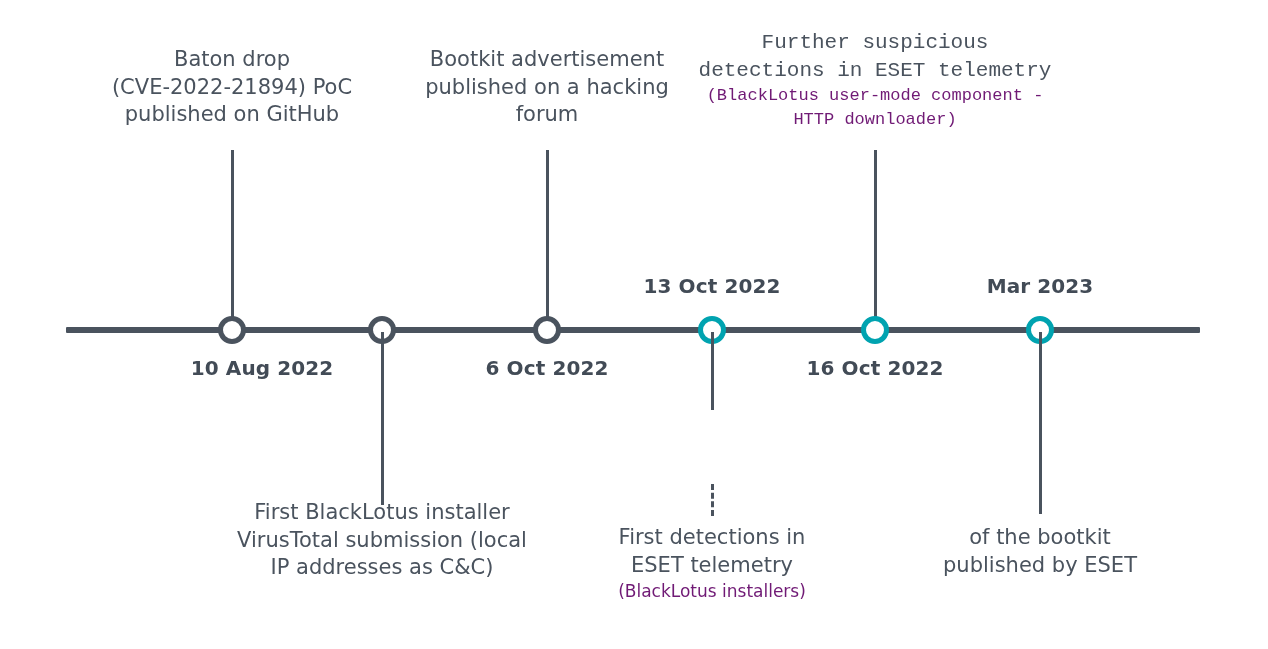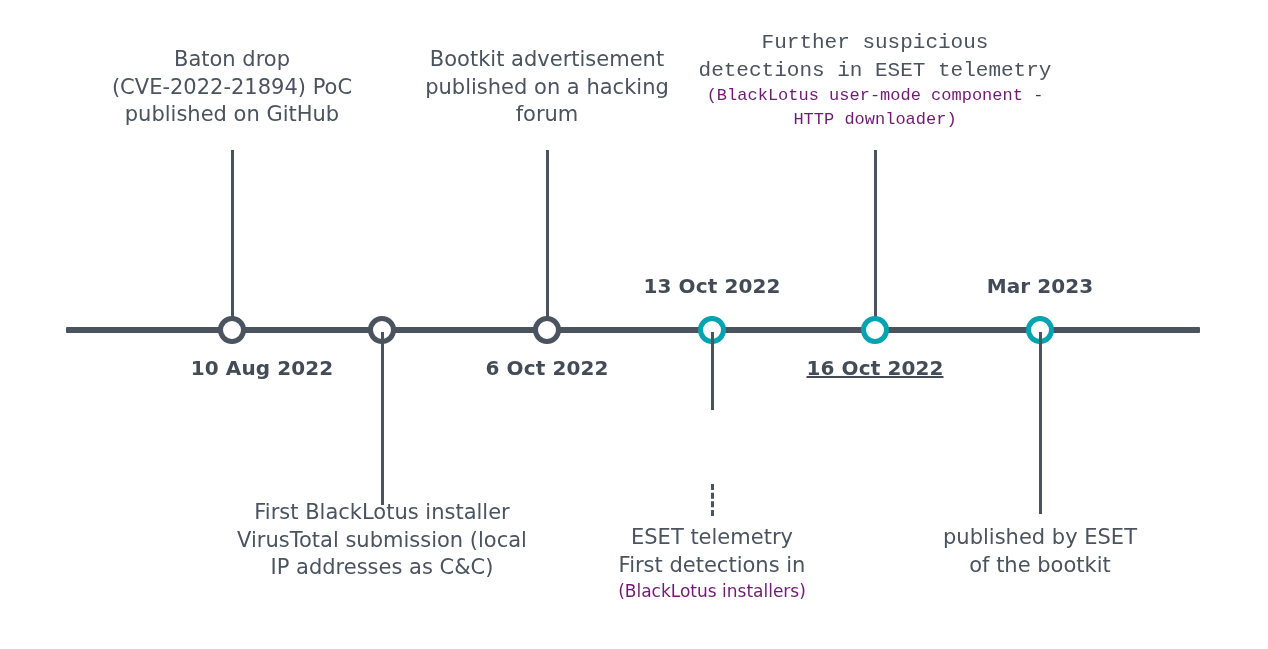--- a/index.html
+++ b/index.html
@@ -131,7 +131,7 @@
   </div>
   <div class="connector" style="left:874px; top:150px; height:180px;"></div>
   <div class="node teal" style="left:861px; top:316px;"></div>
-  <div class="date-label" style="left:875px; top:356px;text-decoration:underline;">16 Oct 2022</div>
+  <div class="date-label" style="left:875px; top:356px;">16 Oct 2022</div>
 
   <div class="date-label" style="left:1040px; top:274px;">Mar 2023</div>
   <div class="node teal" style="left:1026px; top:316px;"></div>

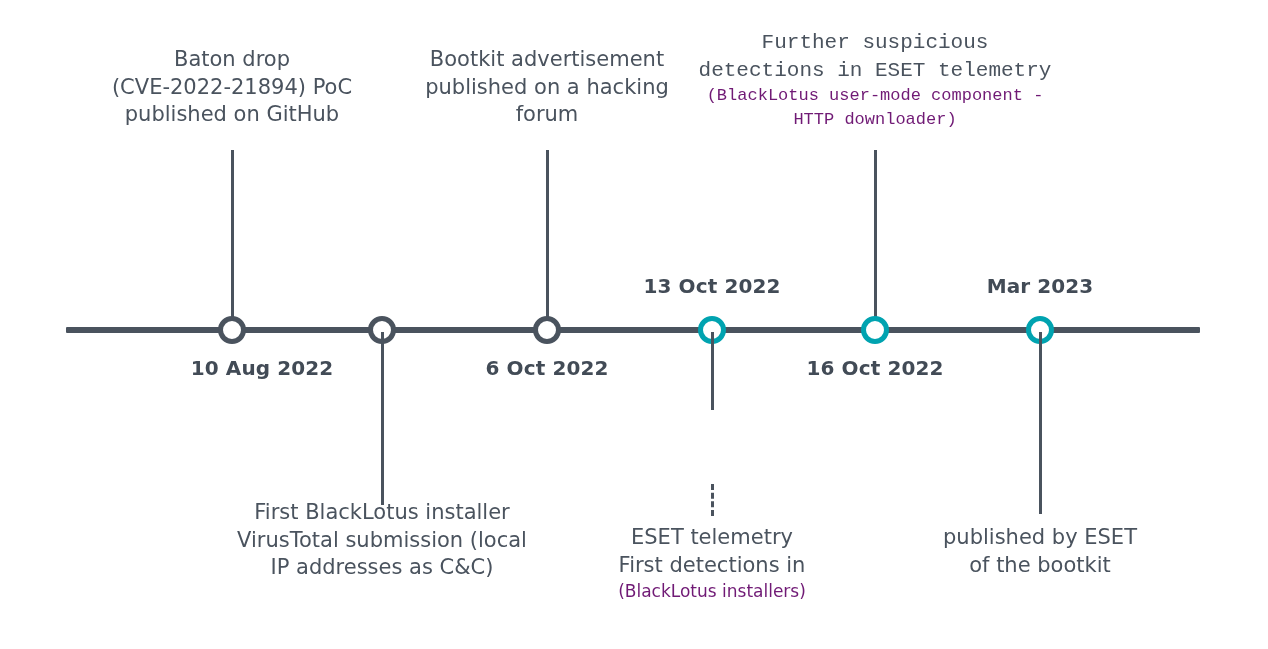--- a/index.html
+++ b/index.html
@@ -118,8 +118,8 @@
   <div class="connector" style="left:711px; top:332px; height:78px;"></div>
   <div class="connector dashed" style="left:711px; top:484px; height:32px;"></div>
   <div class="event-label" style="left:712px; top:524px; width:330px;">
+    <span class="event-main">First detections in</span>
     <span class="event-main">ESET telemetry</span>
-    <span class="event-main">First detections in</span>
     <span class="event-sub">(BlackLotus installers)</span>
   </div>
 

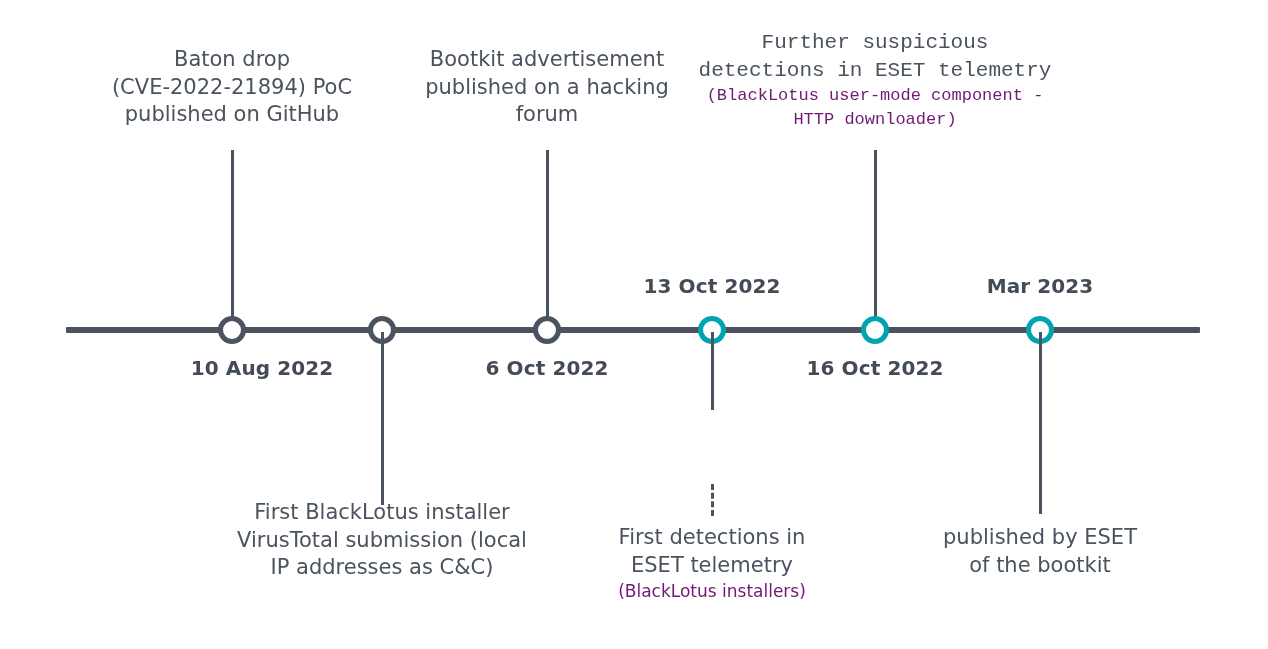--- a/index.html
+++ b/index.html
@@ -137,8 +137,8 @@
   <div class="node teal" style="left:1026px; top:316px;"></div>
   <div class="connector" style="left:1039px; top:332px; height:182px;"></div>
   <div class="event-label" style="left:1040px; top:524px; width:340px;">
+    <span class="event-main">of the bootkit</span>
     <span class="event-main">published by ESET</span>
-    <span class="event-main">of the bootkit</span>
   </div>
 
 </div>

